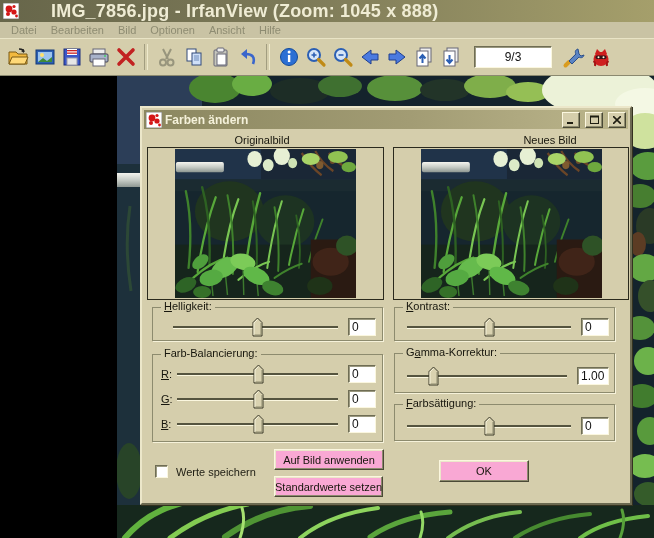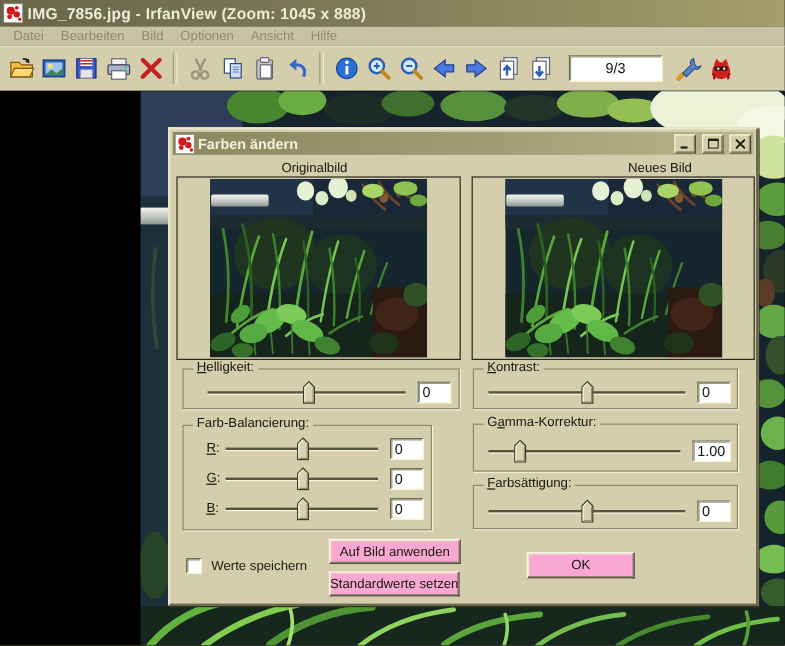--- a/index.html
+++ b/index.html
@@ -14,7 +14,7 @@
     background:linear-gradient(90deg,#67664a 0%,#7d7a58 45%,#a59f6b 100%);
     display:flex;align-items:center;gap:4px;padding-left:3px;box-sizing:border-box;
   }
-  .titlebar .title{color:#efecd4;font-weight:bold;font-size:13px;letter-spacing:.2px;}
+  .titlebar .title{color:#efecd4;font-weight:bold;font-size:18px;letter-spacing:.2px;margin-left:28px;}
   .appicon{width:16px;height:16px;flex:0 0 16px;}
   .menubar{
     position:absolute;left:0;top:22px;width:654px;height:16px;

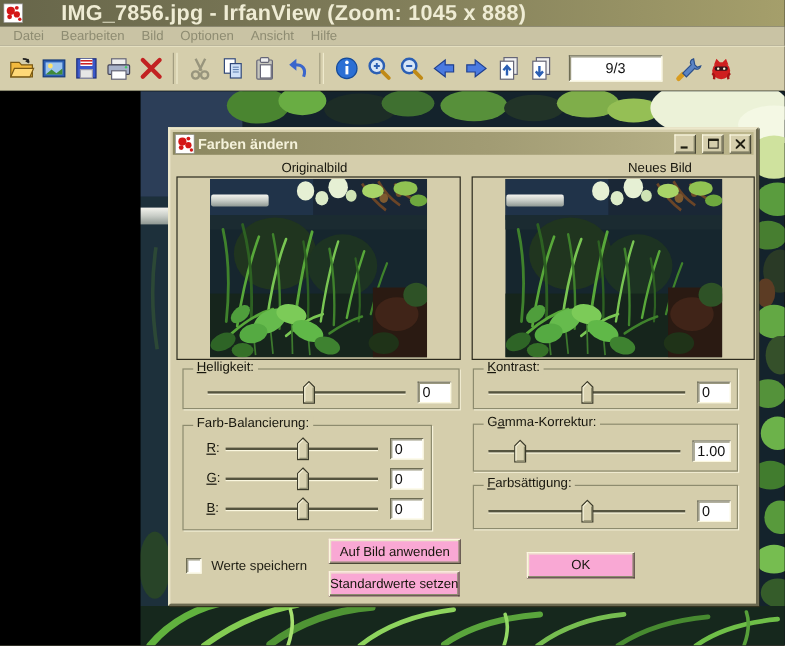--- a/index.html
+++ b/index.html
@@ -452,7 +452,7 @@
       </div>
     </div>
 
-    <div class="group" style="left:10px;top:246px;width:208px;height:88px;padding-left:11px;">
+    <div class="group" style="left:10px;top:246px;width:231px;height:88px;">
       <span class="glabel"><span>Farb-Balancierung:</span><u></u><span></span></span>
       <div class="balance-rows">
         <div class="srow">

